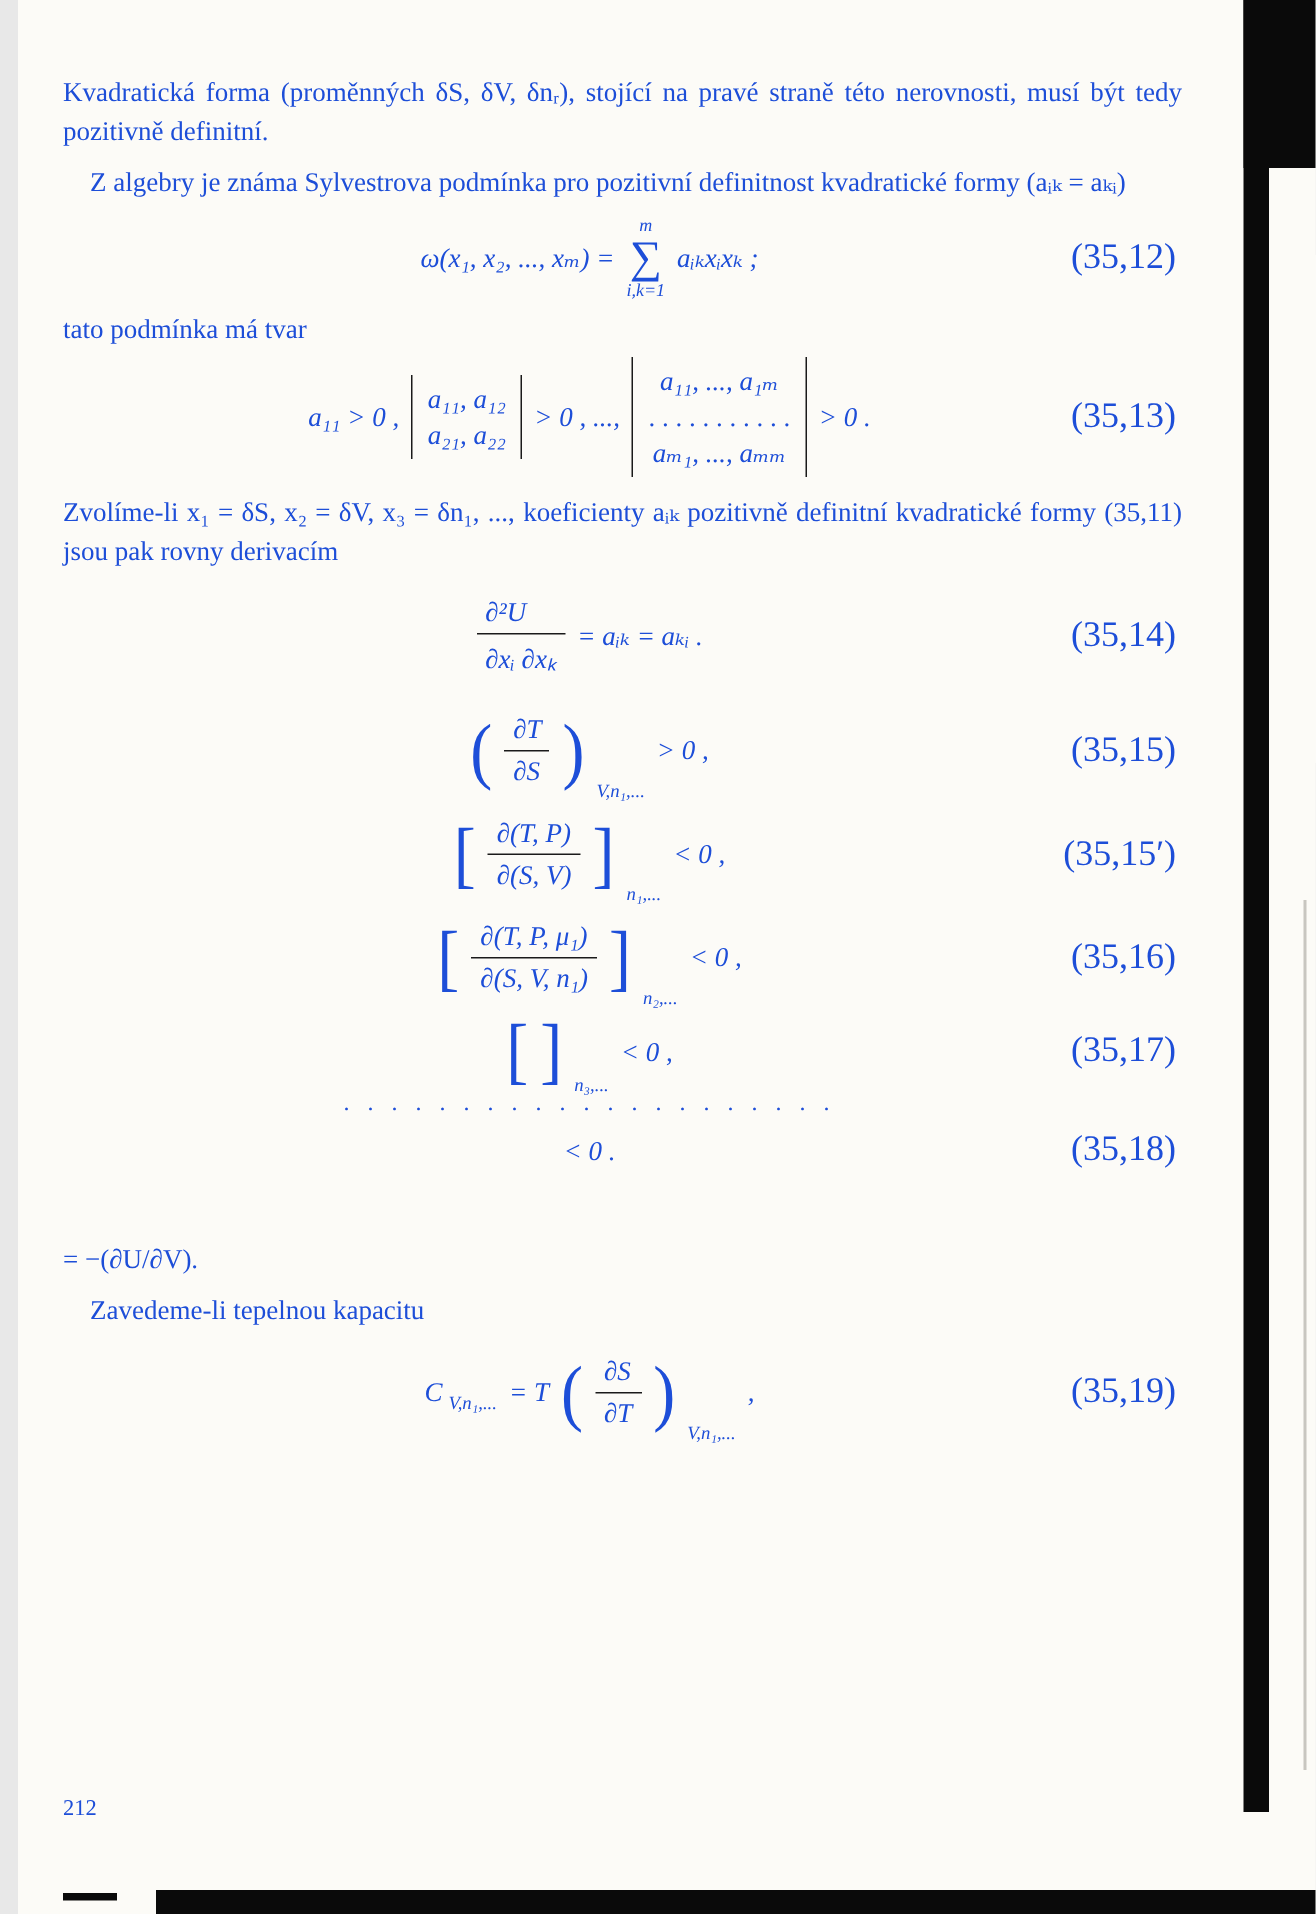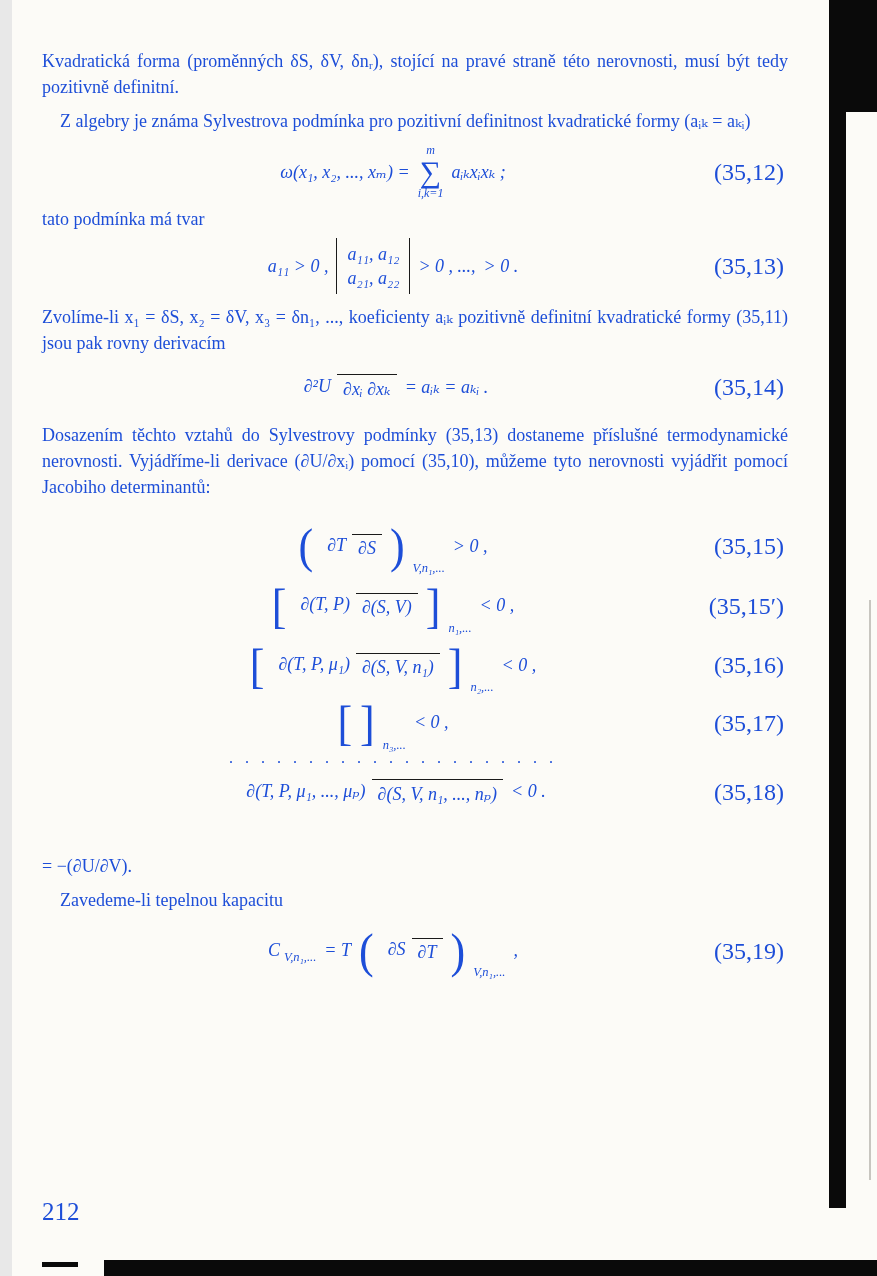--- a/index.html
+++ b/index.html
@@ -133,6 +133,11 @@
         <span class="it">a₂₁,  a₂₂</span>
       </span>
       <span class="it">&gt; 0 , ...,</span>
+      <span class="det">
+        <span class="it">a₁₁, ..., a₁ₘ</span>
+        <span>. . . . . . . . . . .</span>
+        <span class="it">aₘ₁, ..., aₘₘ</span>
+      </span>
       <span class="it">&gt; 0 .</span>
       <span class="eqtag">(35,13)</span>
     </div>

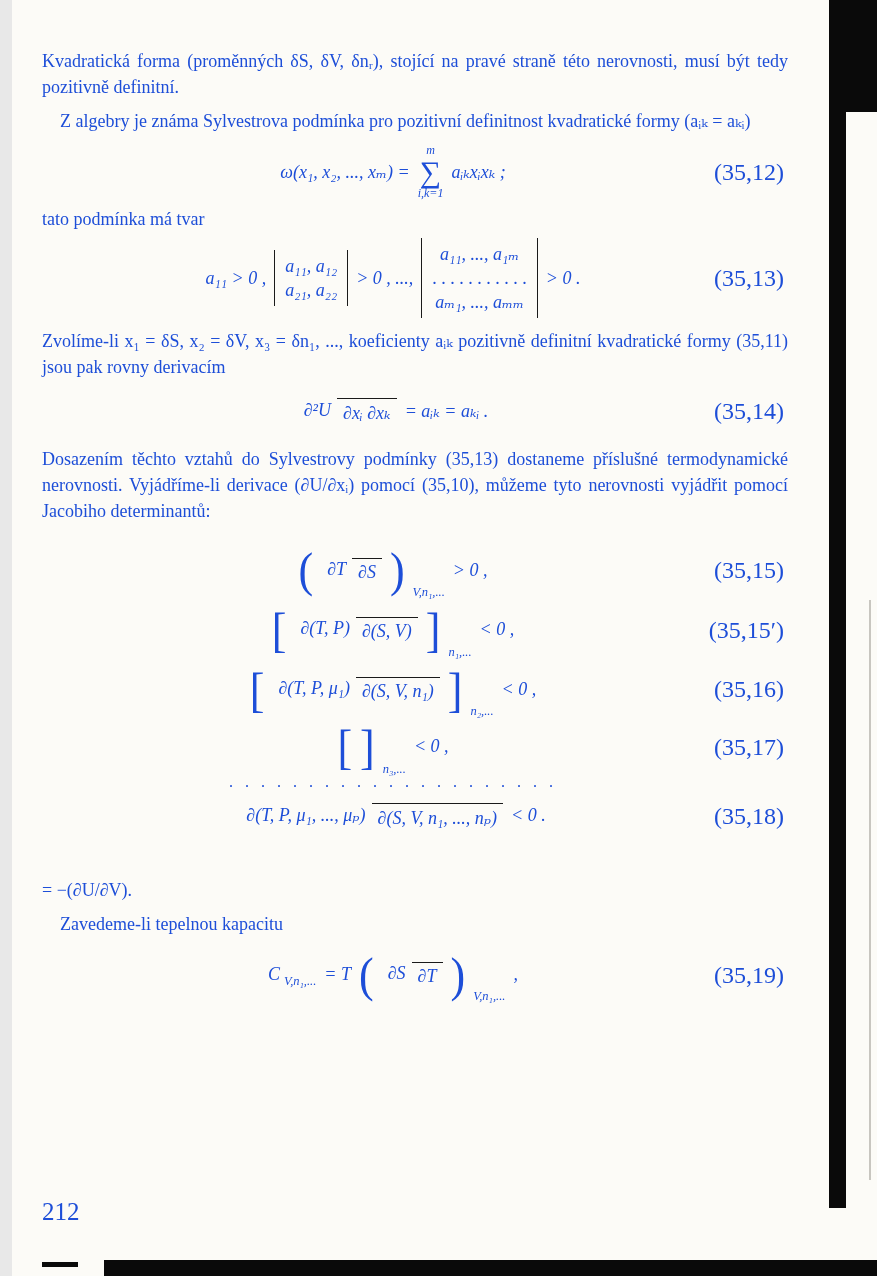--- a/index.html
+++ b/index.html
@@ -48,7 +48,7 @@
     font-size: 24px;
     margin: 0;
   }
-  .frac { display: inline-flex; align-items: flex-end; }
+  .frac { display: inline-flex; flex-direction: column; align-items: flex-start; font-family: Liberation Serif, serif; }
   .frac .num { padding: 0 6px 3px; }
   .frac .den { border-top: 1.6px solid #1a1a1a; padding: 3px 6px 0; }
   .sum { display: inline-flex; flex-direction: column; align-items: center; line-height: 1; margin: 0 6px; }

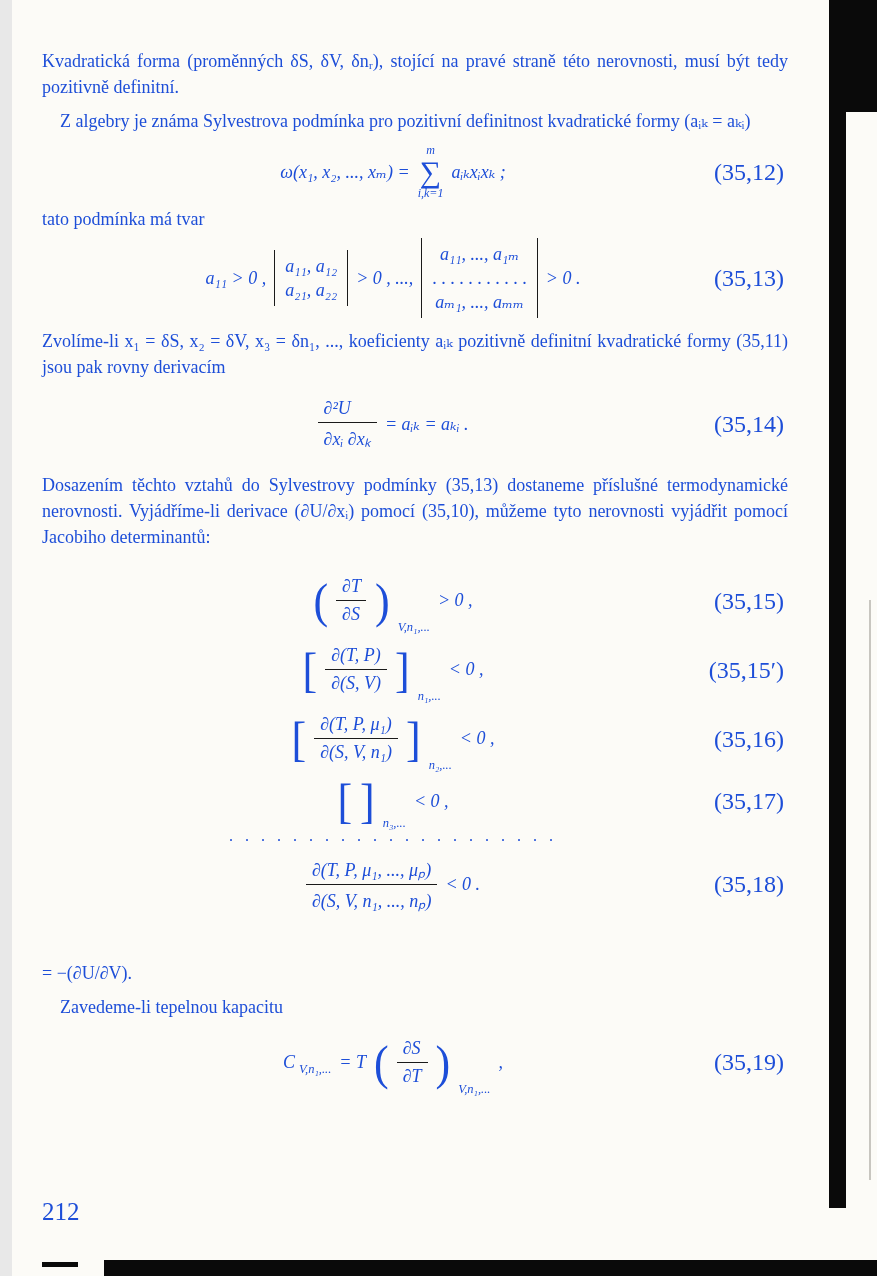--- a/index.html
+++ b/index.html
@@ -153,7 +153,6 @@
       <span class="eqtag">(35,14)</span>
     </div>
 
-    <p class="para" style="margin-top:22px">Dosazením těchto vztahů do Sylvestrovy podmínky (35,13) dostaneme příslušné termodynamické nerovnosti. Vyjádříme-li derivace (∂U/∂xᵢ) pomocí (35,10), můžeme tyto nerovnosti vyjádřit pomocí Jacobiho determinantů:</p>
 
     <div class="eqrow" style="margin-top:26px">
       <span class="bigdelim">(</span>

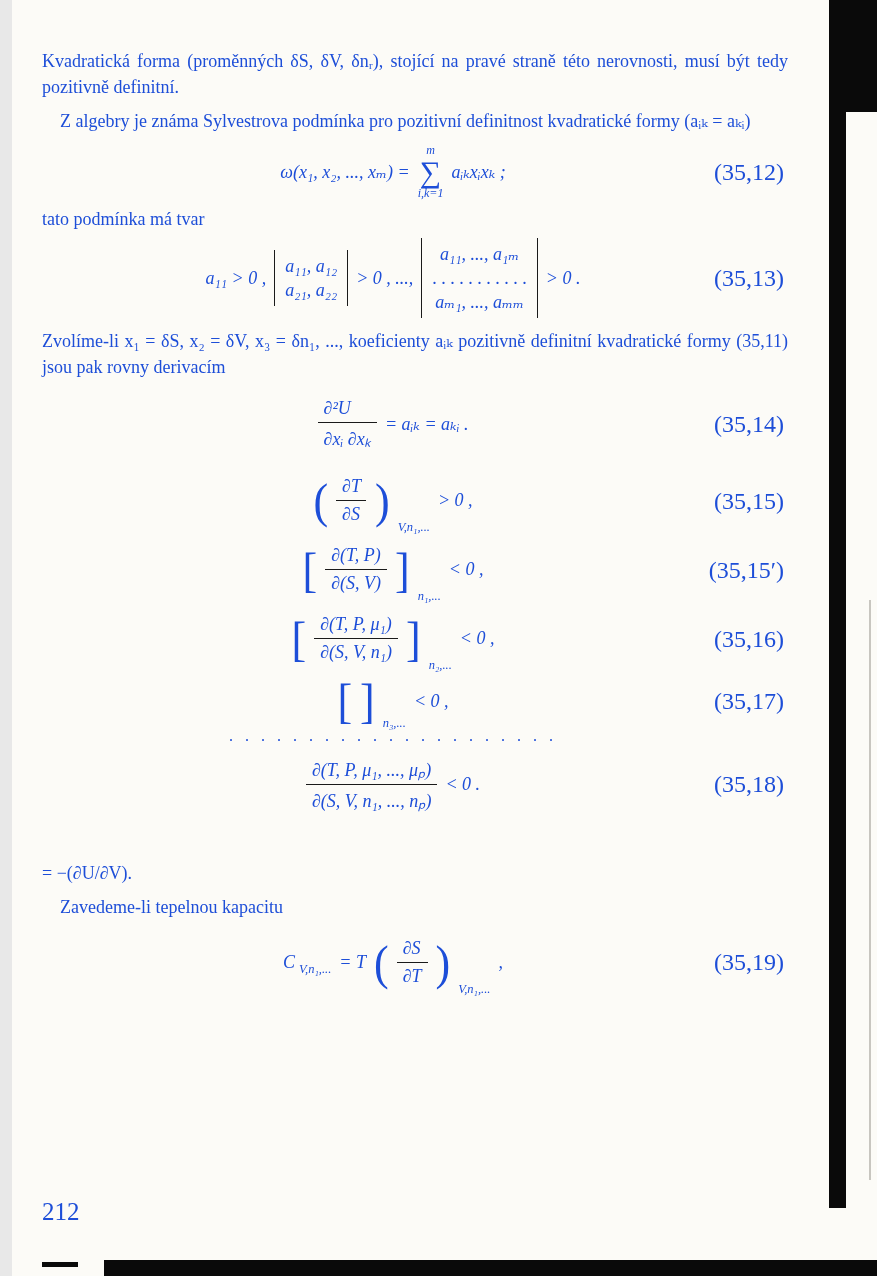--- a/index.html
+++ b/index.html
@@ -203,10 +203,6 @@
     </div>
 
     <div class="eqrow" style="margin-top:12px">
-      <span class="frac">
-        <span class="num it">∂(T, P, μ₁, ..., μₚ)</span>
-        <span class="den it">∂(S, V, n₁, ..., nₚ)</span>
-      </span>
       <span class="it">&lt; 0 .</span>
       <span class="eqtag">(35,18)</span>
     </div>

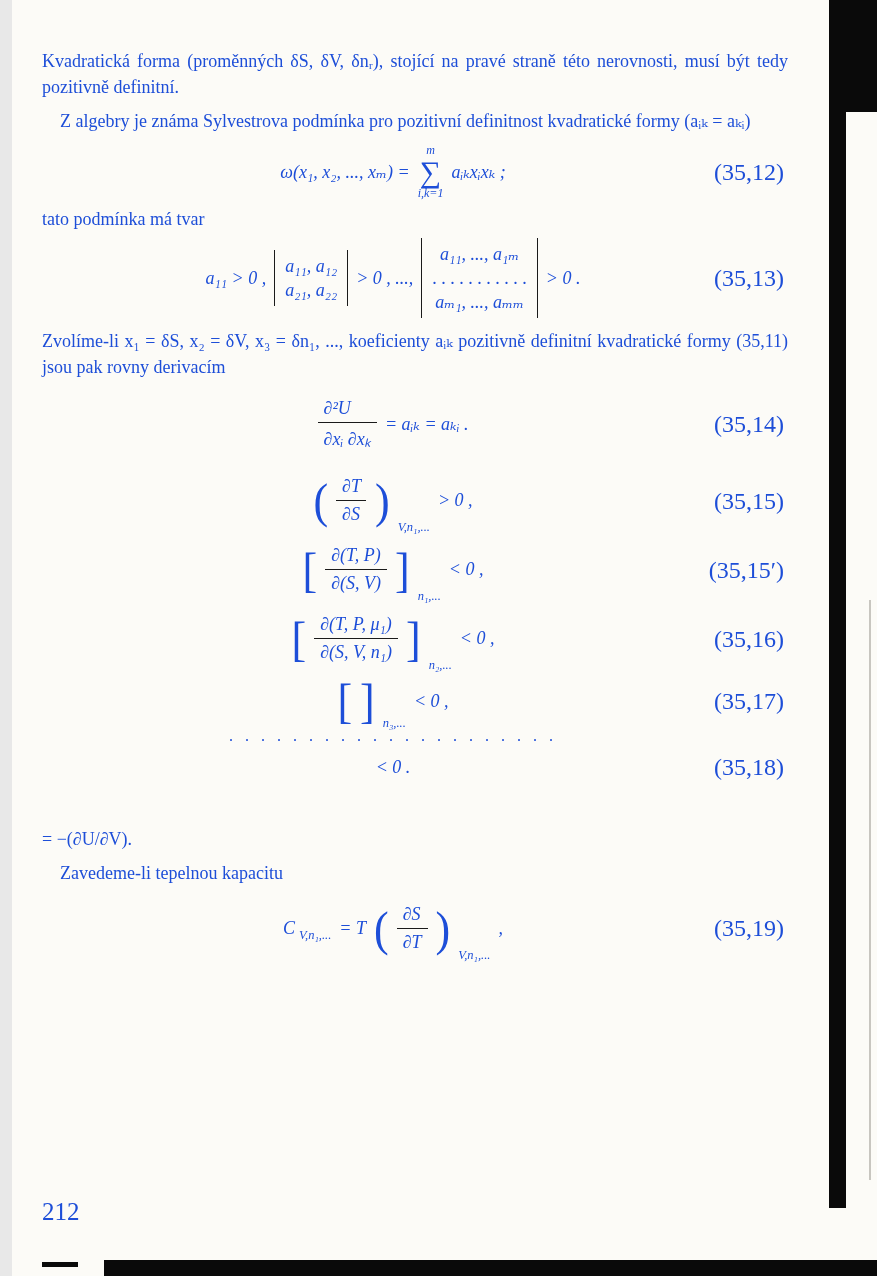--- a/index.html
+++ b/index.html
@@ -94,7 +94,7 @@
     position: absolute;
     left: 30px;
     top: 1198px;
-    font-size: 25px;
+    font-size: 15px;
   }
   .artifact { position: absolute; background: #0a0a0a; }
   .bar-right   { left: 817px; top: 0; width: 17px; height: 1208px; }

